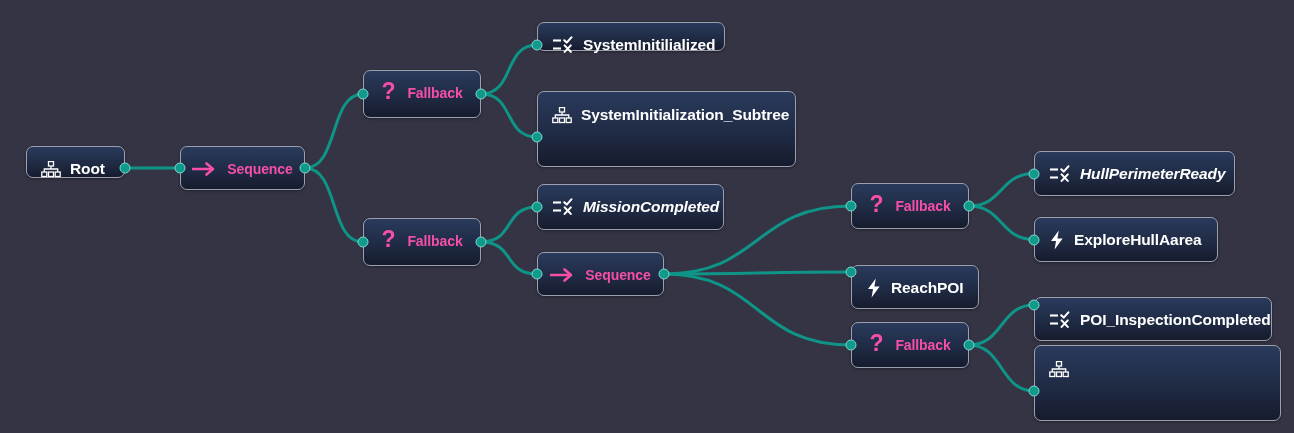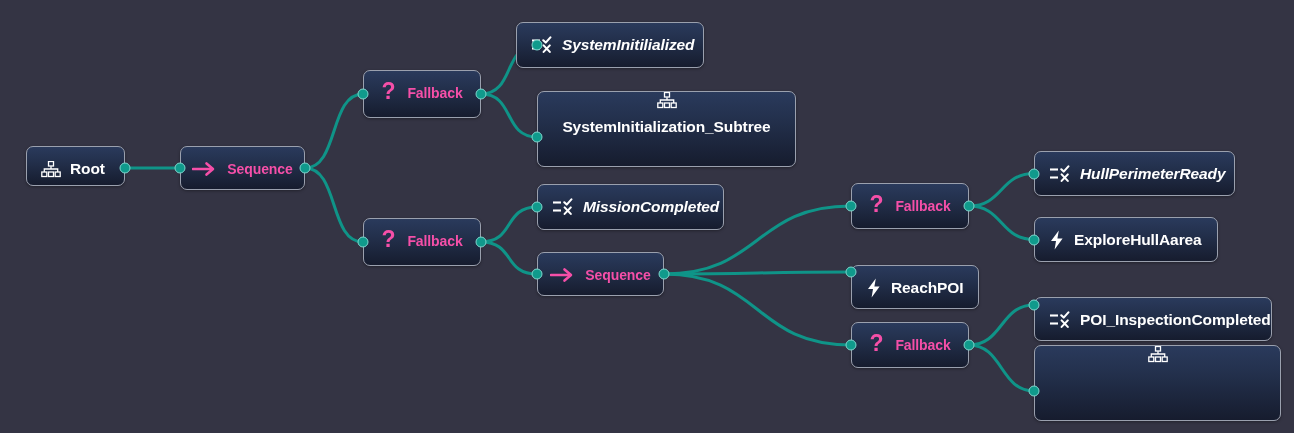--- a/index.html
+++ b/index.html
@@ -140,7 +140,7 @@
           <span class="node-label">Fallback</span>
         </div>
       </div>
-      <div class="node condition" style="left: 516px; top: 22px; width: 188px; height: 46px; font-style: italic;">
+      <div class="node condition" style="left: 537px; top: 22px; width: 188px; height: 29px;">
         <div class="node-inner">
           <span class="icon">
             <svg width="22" height="18" viewBox="0 0 22 18">

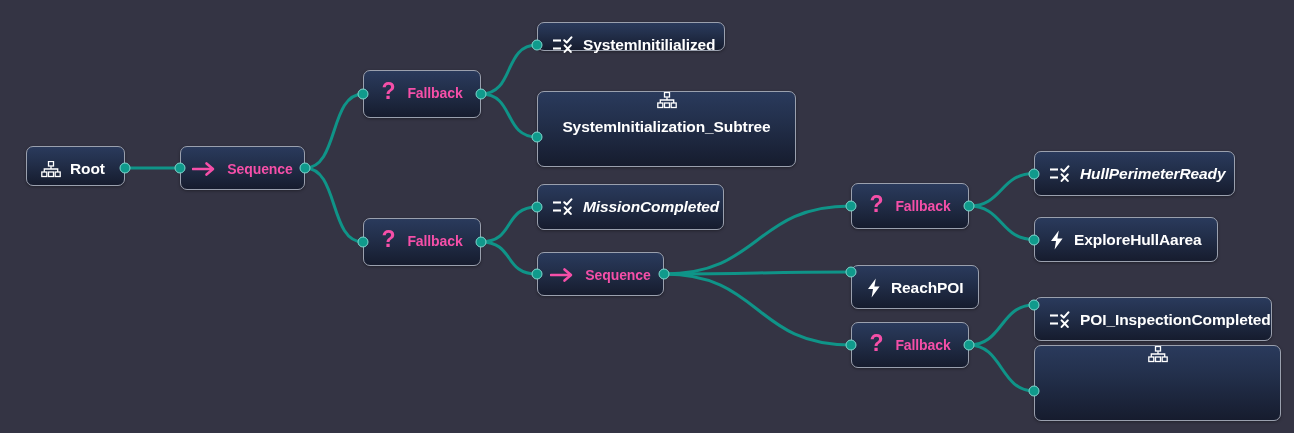--- a/index.html
+++ b/index.html
@@ -42,7 +42,7 @@
     width: 100%;
     box-sizing: border-box;
   }
-  .node.tall .node-inner { height: 46px; flex-direction: column; }
+  .node.tall .node-inner { height: 46px; }
   .node-label {
     font-size: 15.5px;
     font-weight: bold;

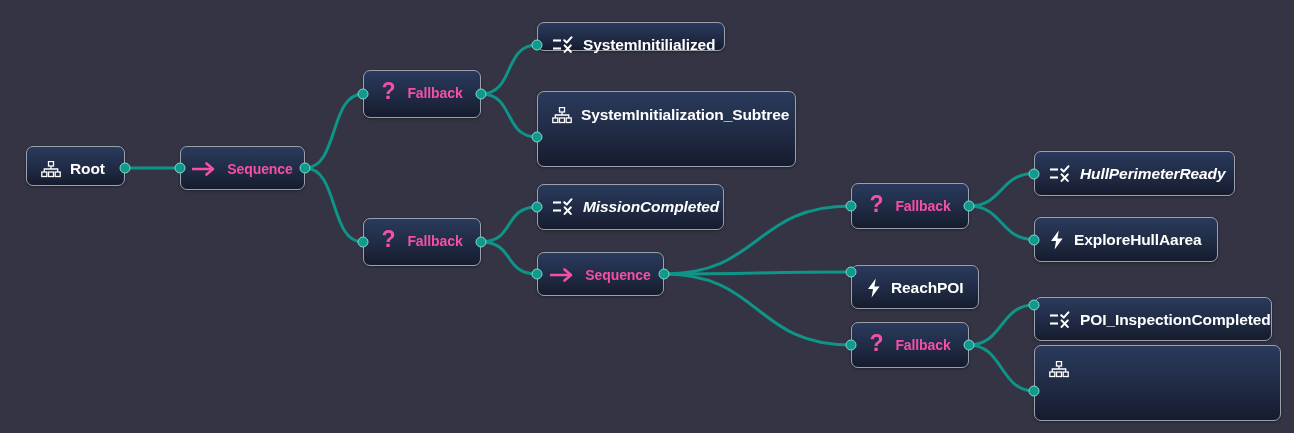--- a/index.html
+++ b/index.html
@@ -95,7 +95,7 @@
       <path d="M 969 345 C 1003 345, 1000 391, 1034 391" fill="none" stroke="#0f9488" stroke-width="3" stroke-linecap="round"></path>
     </svg>
   <div id="node-layer">
-      <div class="node subtree" style="left: 26px; top: 146px; width: 99px; height: 40px;">
+      <div class="node subtree" style="left: 26px; top: 146px; width: 99px; height: 32px;">
         <div class="node-inner">
           <span class="icon">
             <svg width="20" height="17" viewBox="0 0 20 17">

